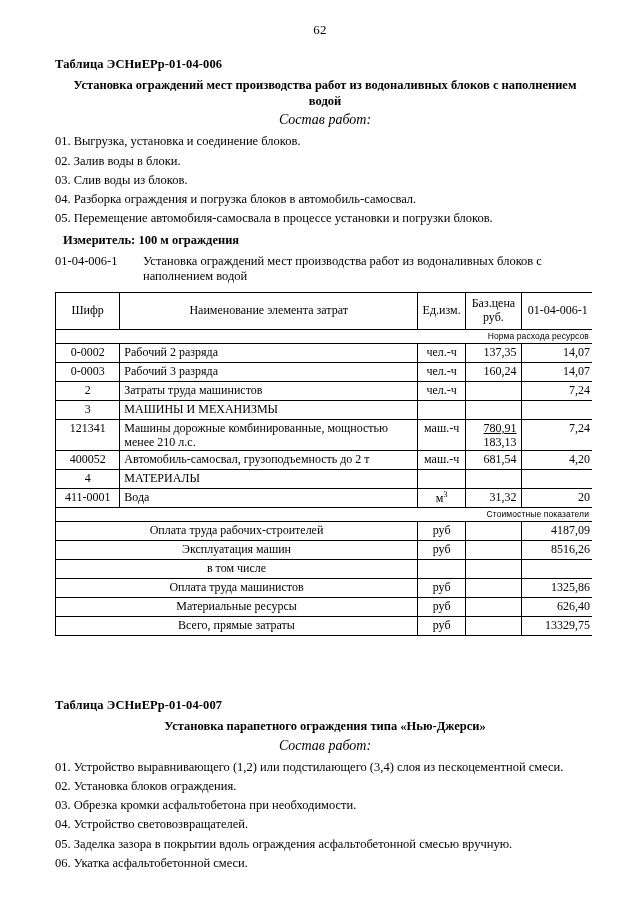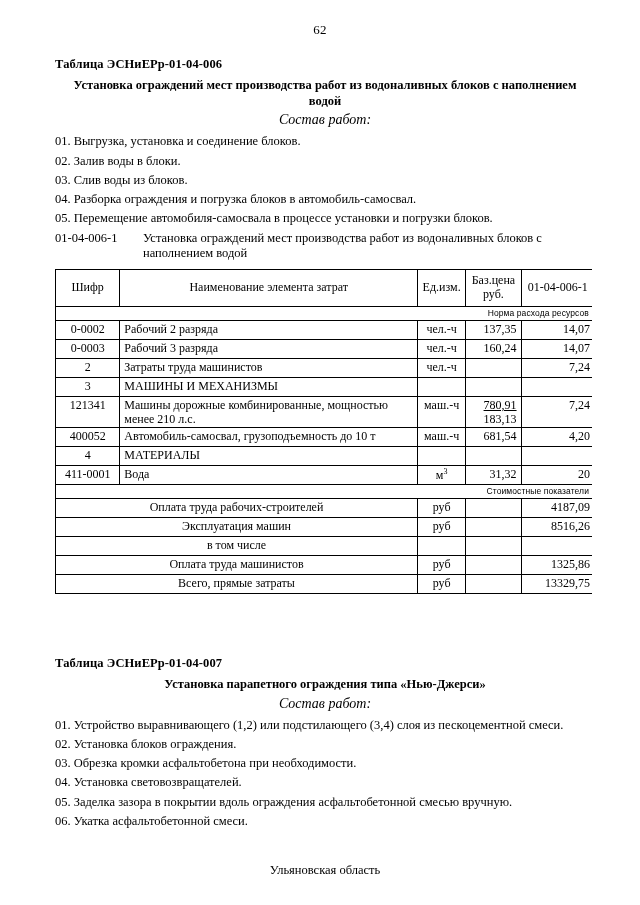--- a/index.html
+++ b/index.html
@@ -189,6 +189,7 @@
         <li><span class="num">05.</span><span>Перемещение автомобиля-самосвала в процессе установки и погрузки блоков.</span></li>
       </ul>
 
+      <div class="izmeritel">Измеритель: 100 м ограждения</div>
 
       <div class="item-head">
         <div class="code">01-04-006-1</div>

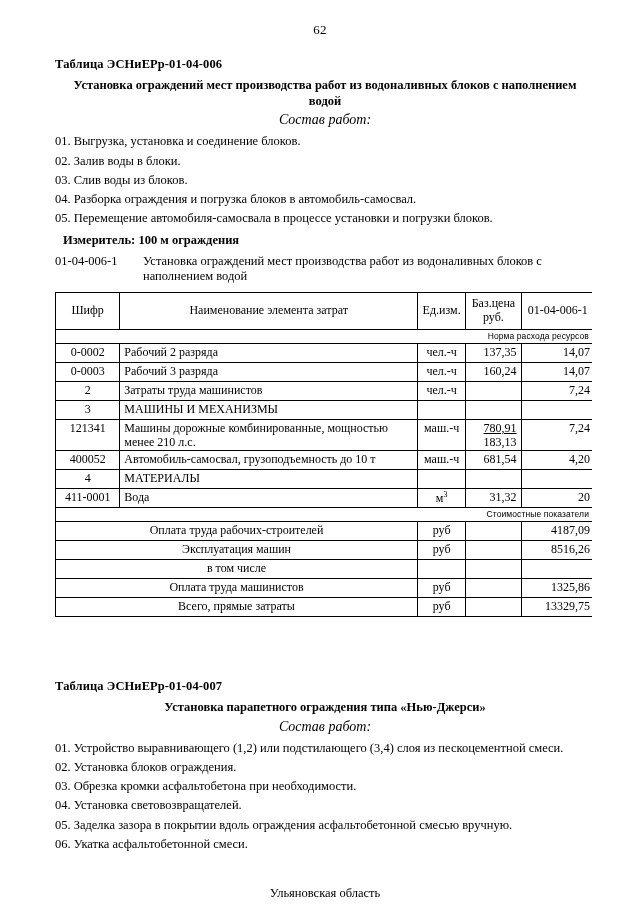--- a/index.html
+++ b/index.html
@@ -267,7 +267,7 @@
 
           <tr class="row-h">
             <td class="c-code center">400052</td>
-            <td class="c-name">Автомобиль-самосвал, грузоподъемность до 10 т</td>
+            <td class="c-name">Автомобиль-самосвал, грузоподъемность до 2 т</td>
             <td class="c-unit center">маш.-ч</td>
             <td class="c-price">681,54</td>
             <td class="c-val">4,20</td>

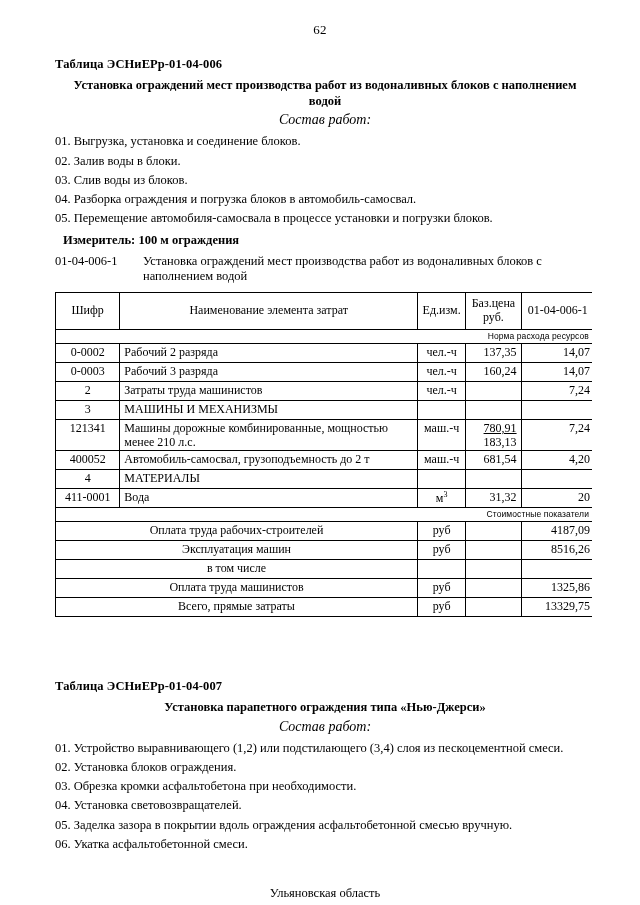--- a/index.html
+++ b/index.html
@@ -321,6 +321,12 @@
             <td class="c-val">1325,86</td>
           </tr>
 
+          <tr class="row-h">
+            <td class="cost-label bold" colspan="2">Материальные ресурсы</td>
+            <td class="c-unit center">руб</td>
+            <td class="c-price"></td>
+            <td class="c-val bold">626,40</td>
+          </tr>
 
           <tr class="row-h">
             <td class="cost-label bold" colspan="2">Всего, прямые затраты</td>

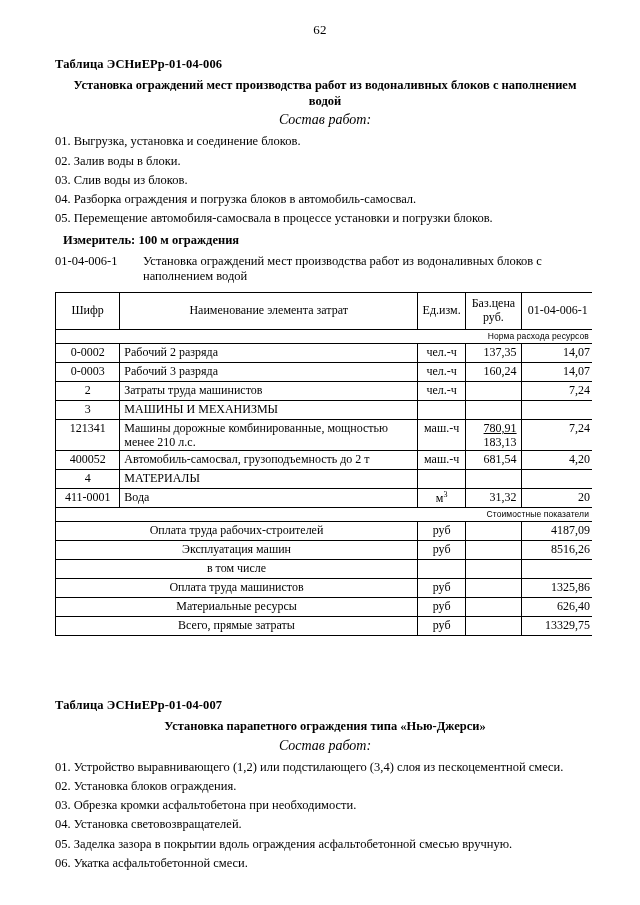--- a/index.html
+++ b/index.html
@@ -351,7 +351,7 @@
         <li><span class="num">01.</span><span>Устройство выравнивающего (1,2) или подстилающего (3,4) слоя из пескоцементной смеси.</span></li>
         <li><span class="num">02.</span><span>Установка блоков ограждения.</span></li>
         <li><span class="num">03.</span><span>Обрезка кромки асфальтобетона при необходимости.</span></li>
-        <li><span class="num">04.</span><span>Установка световозвращателей.</span></li>
+        <li><span class="num">04.</span><span>Устройство световозвращателей.</span></li>
         <li><span class="num">05.</span><span>Заделка зазора в покрытии вдоль ограждения асфальтобетонной смесью вручную.</span></li>
         <li><span class="num">06.</span><span>Укатка асфальтобетонной смеси.</span></li>
       </ul>

